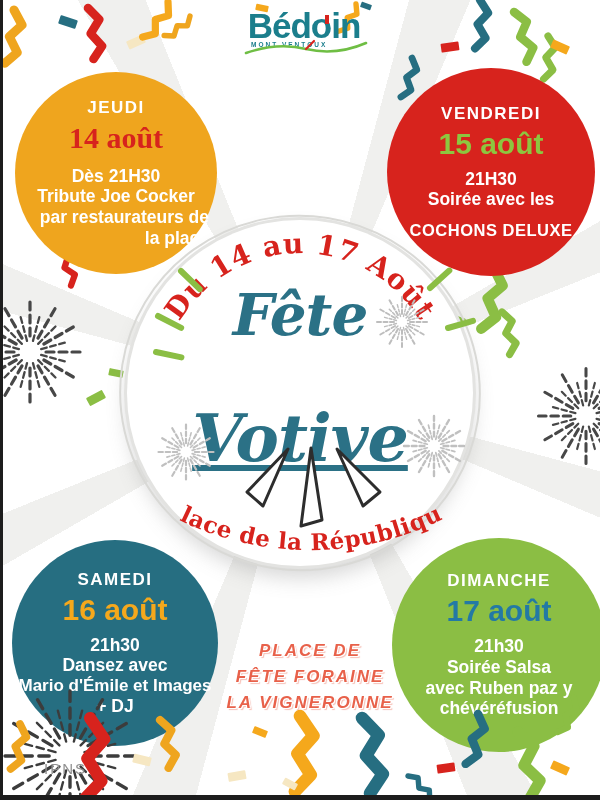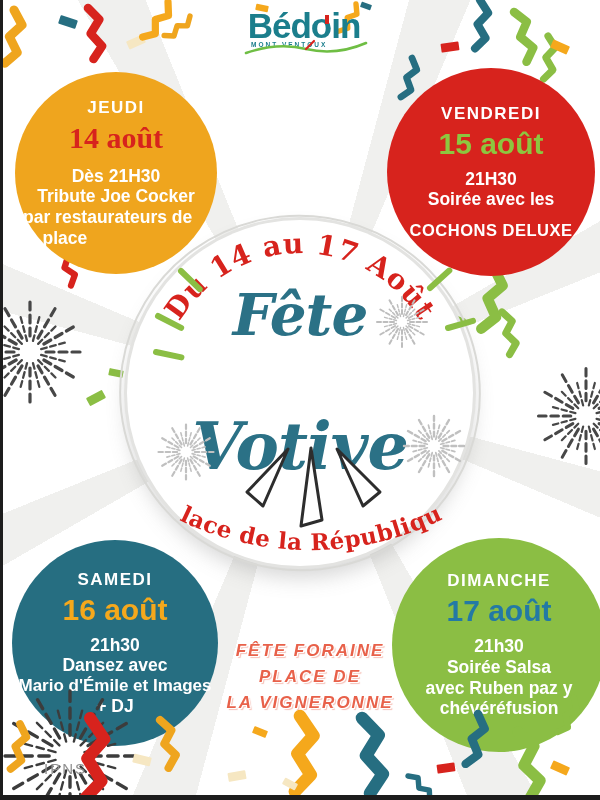--- a/index.html
+++ b/index.html
@@ -28,7 +28,7 @@
   
   .event-circle{position:absolute; border-radius:50%; z-index:2; color:#fff;
     display:flex; flex-direction:column; align-items:center; justify-content:center;
-    text-align:left; font-weight:bold;}
+    text-align:right; font-weight:bold;}
   .event-circle .day{font-size:17px; letter-spacing:1.5px;}
   .event-circle .date{font-size:30px; margin:3px 0 8px;}
   .event-circle .line{font-size:17.5px; line-height:1.18; max-width:186px;}

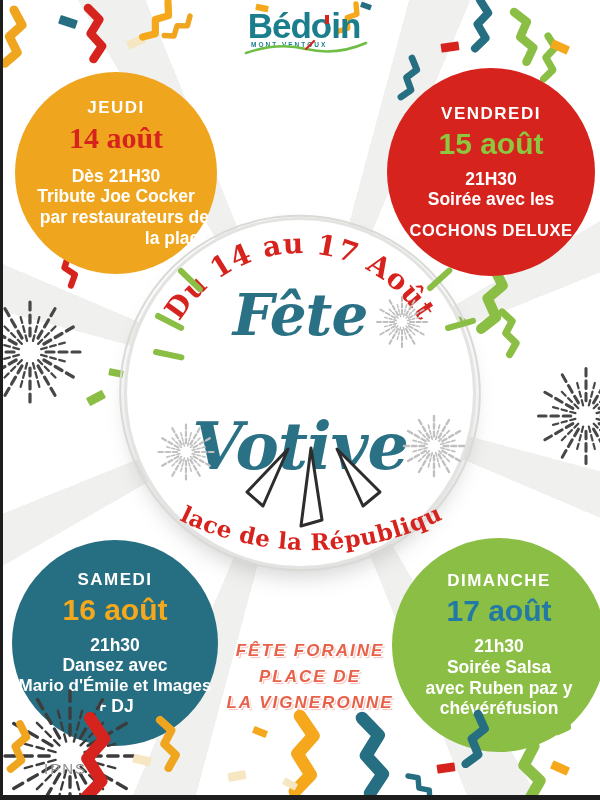--- a/index.html
+++ b/index.html
@@ -50,7 +50,7 @@
   .center-circle::before{content:""; position:absolute; inset:-7px; border-radius:50%;
     border:2px solid #d9d9d6; transform:rotate(9deg) scale(1.005,.99); pointer-events:none;}
   .title1{font:italic bold 58px "DejaVu Serif",serif; color:var(--titleteal); line-height:1; letter-spacing:-1px;}
-  .title2{font:italic bold 65px "DejaVu Serif",serif; color:var(--titleteal); line-height:1; letter-spacing:-1px; margin-top:22px;}
+  .title2{font:italic bold 65px "DejaVu Serif",serif; color:var(--titleteal); line-height:1; letter-spacing:-1px; margin-top:14px;text-decoration:underline;}
   
   .decor-back{position:absolute; inset:0; z-index:1; pointer-events:none;}
   .decor-front{position:absolute; inset:0; z-index:4; pointer-events:none;}

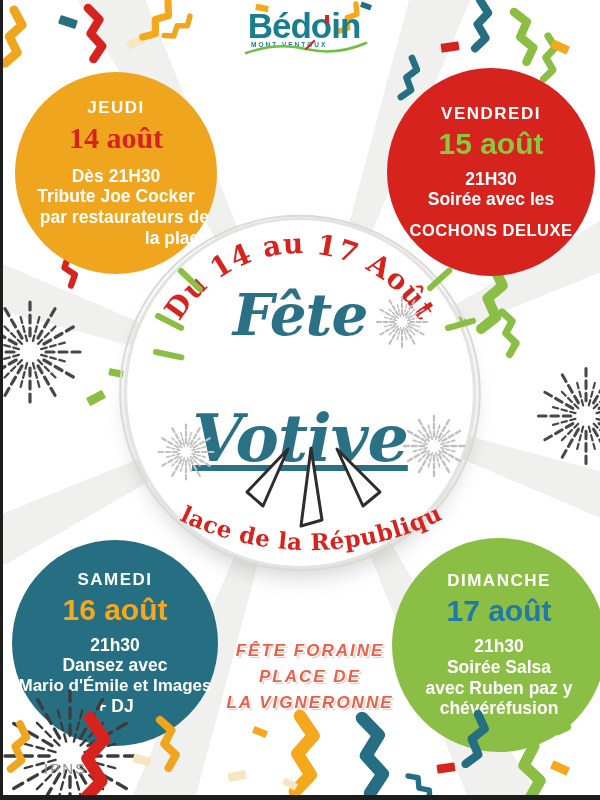--- a/index.html
+++ b/index.html
@@ -240,8 +240,8 @@
   </svg>
 
   <div class="fair-text">
+    <div>PLACE DE</div>
     <div>FÊTE FORAINE</div>
-    <div>PLACE DE</div>
     <div>LA VIGNERONNE</div>
   </div>
   <div class="ipns">IPNS</div>

